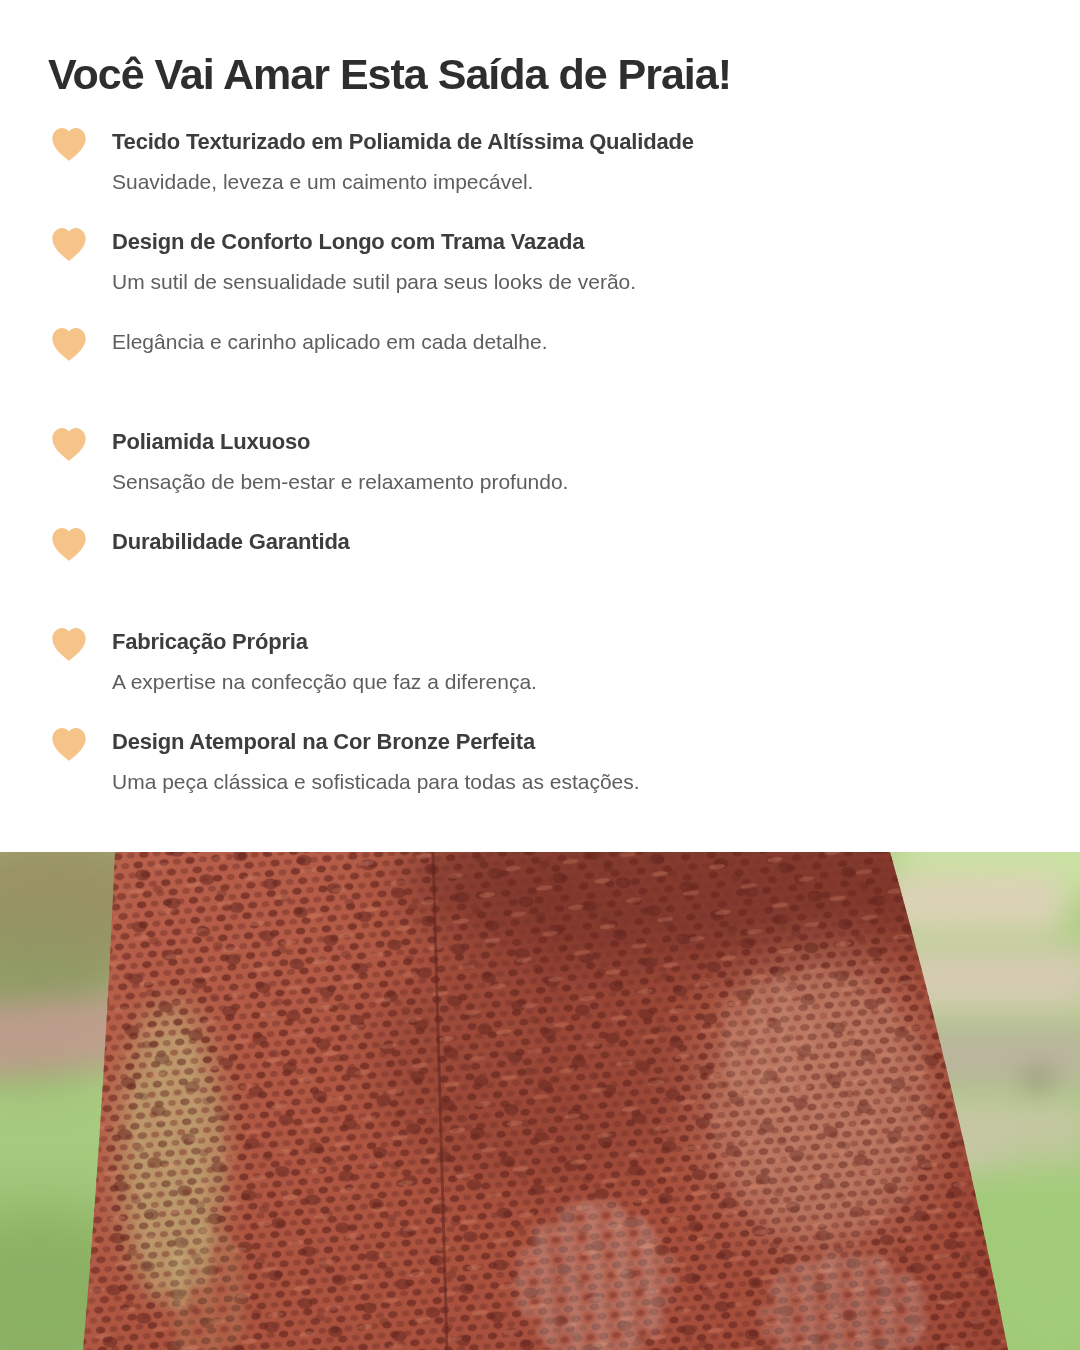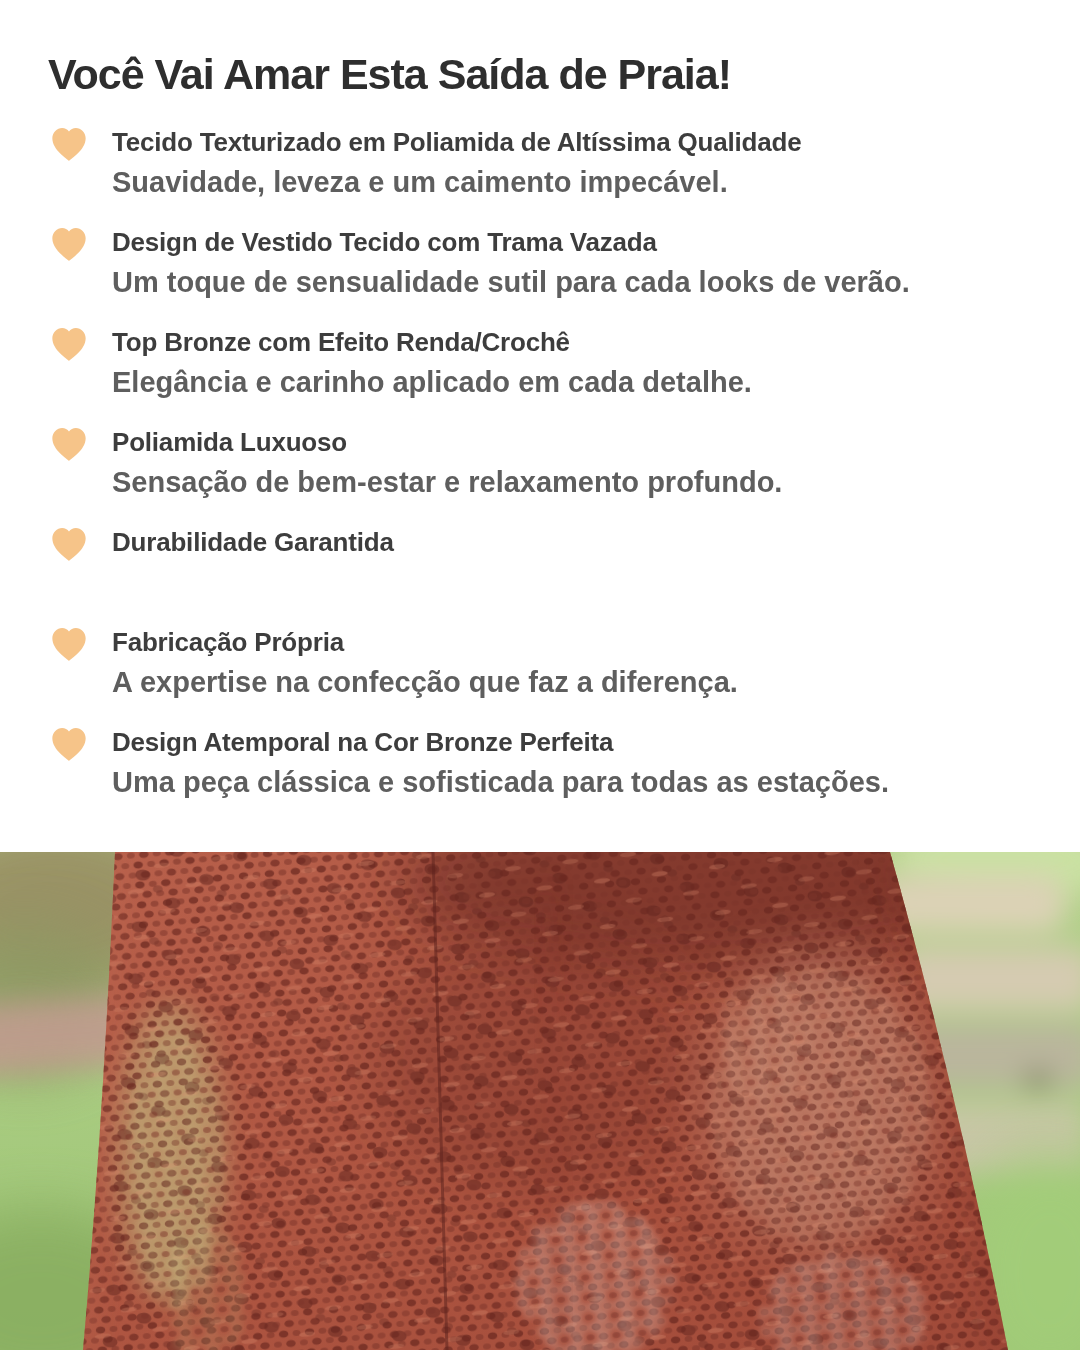--- a/index.html
+++ b/index.html
@@ -47,7 +47,7 @@
   .heart svg { display: block; width: 42px; height: 40px; }
   .feature-text { min-width: 0; }
   .feature-heading {
-    font-size: 26px;
+    font-size: 22px;
     line-height: 40px;
     font-weight: 700;
     letter-spacing: -0.2px;

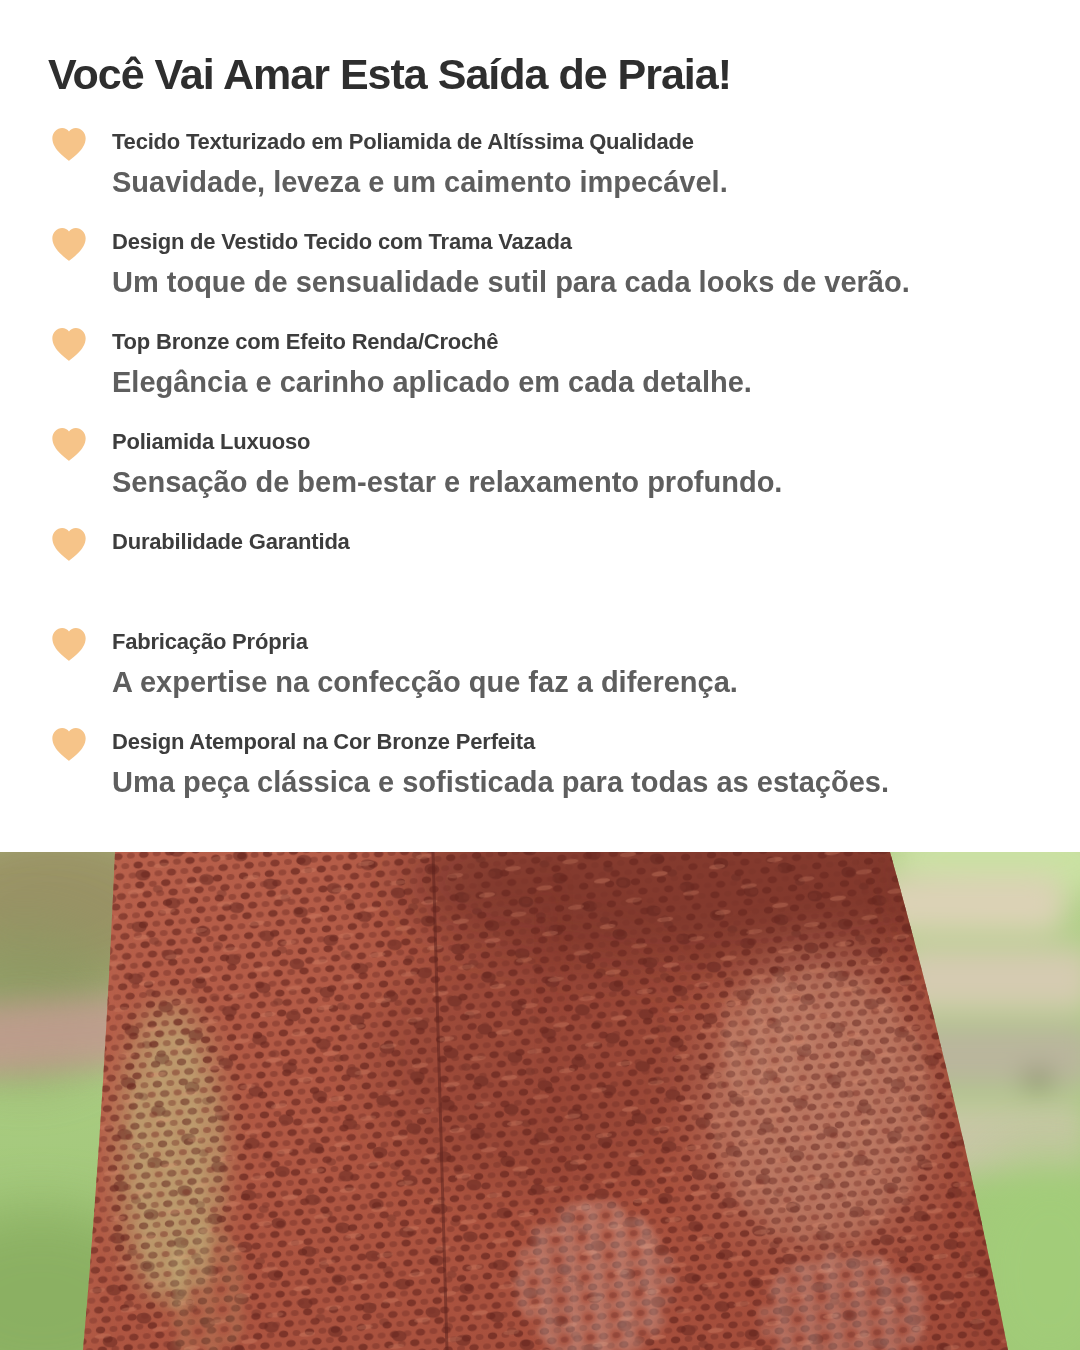--- a/index.html
+++ b/index.html
@@ -55,9 +55,9 @@
     white-space: nowrap;
   }
   .feature-desc {
-    font-size: 29px;
+    font-size: 21px;
     line-height: 40px;
-    font-weight: 700;
+    font-weight: 400;
     color: var(--description, #5e5e5e);
     white-space: nowrap;
   }

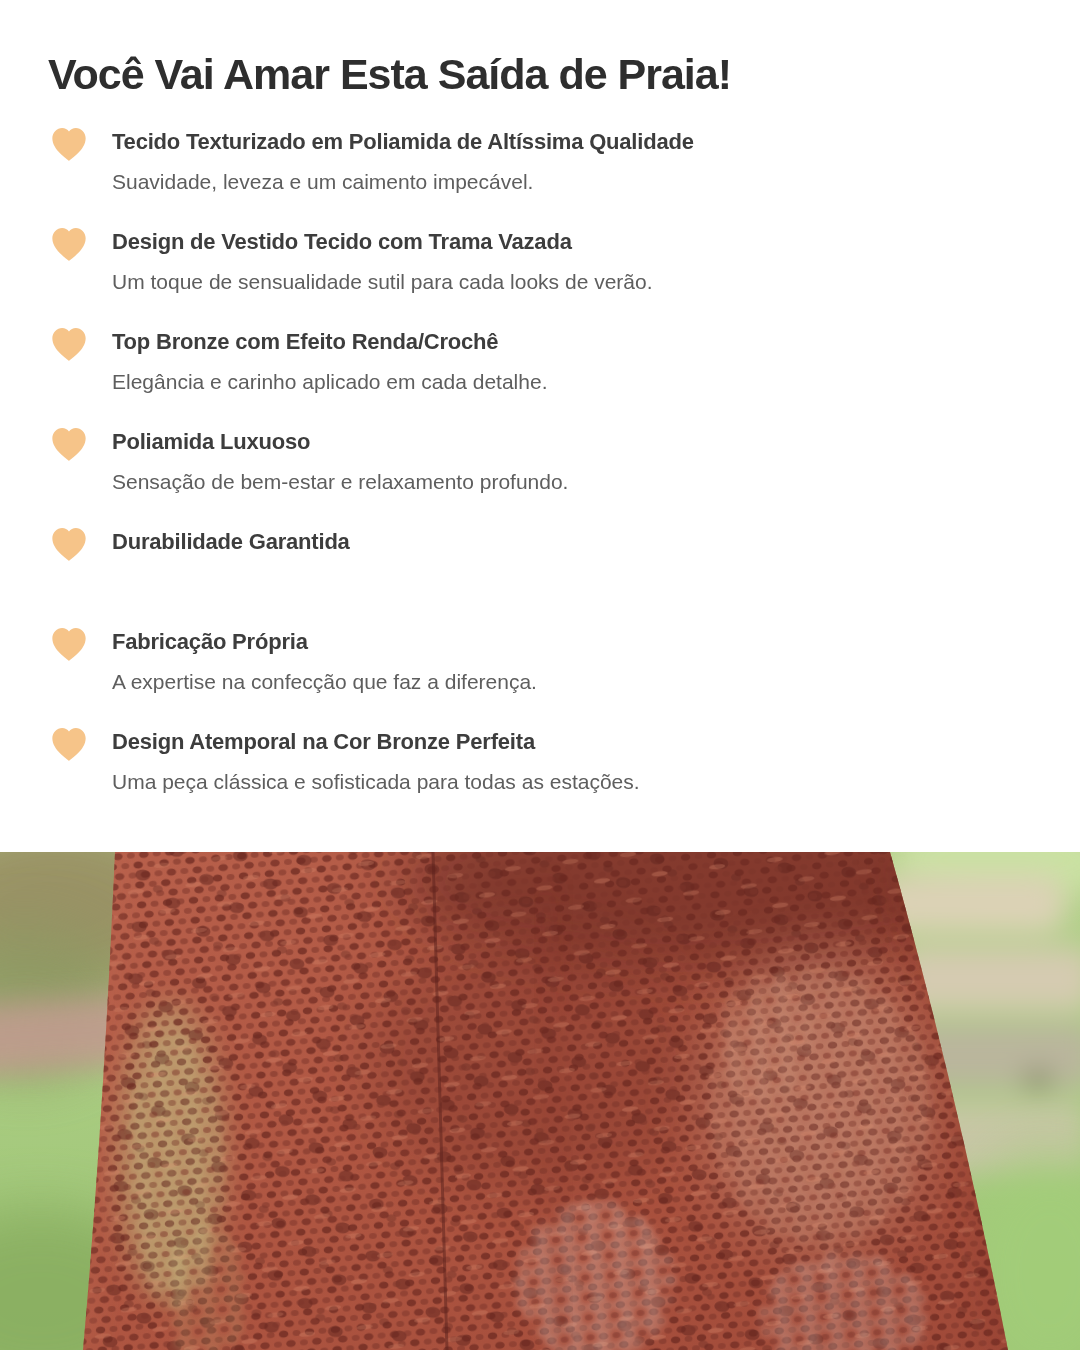--- a/index.html
+++ b/index.html
@@ -98,7 +98,7 @@
             </svg>
         </span>
         <div class="feature-text">
-          <div class="feature-heading">Design de Vestido Tecido com Trama Vazada</div>
+          <div class="feature-heading">Design de Conforto Longo com Trama Vazada</div>
           <div class="feature-desc">Um toque de sensualidade sutil para cada looks de verão.</div>
         </div>
       </li>

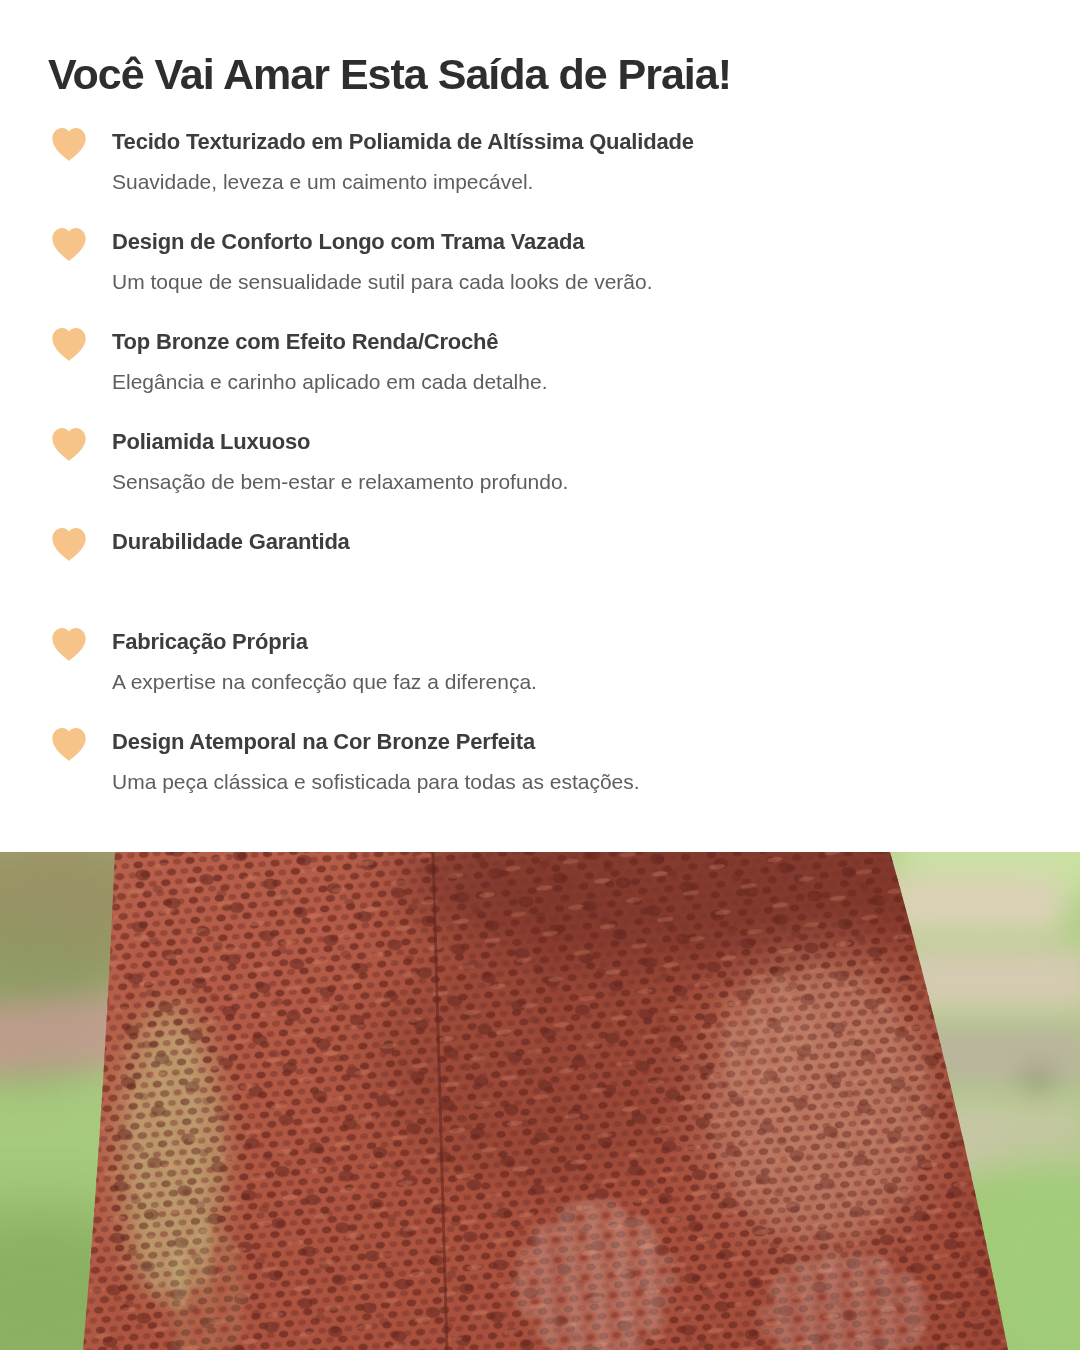--- a/index.html
+++ b/index.html
@@ -99,7 +99,7 @@
         </span>
         <div class="feature-text">
           <div class="feature-heading">Design de Conforto Longo com Trama Vazada</div>
-          <div class="feature-desc">Um toque de sensualidade sutil para cada looks de verão.</div>
+          <div class="feature-desc">Um sutil de sensualidade sutil para seus looks de verão.</div>
         </div>
       </li>
       <li class="feature">

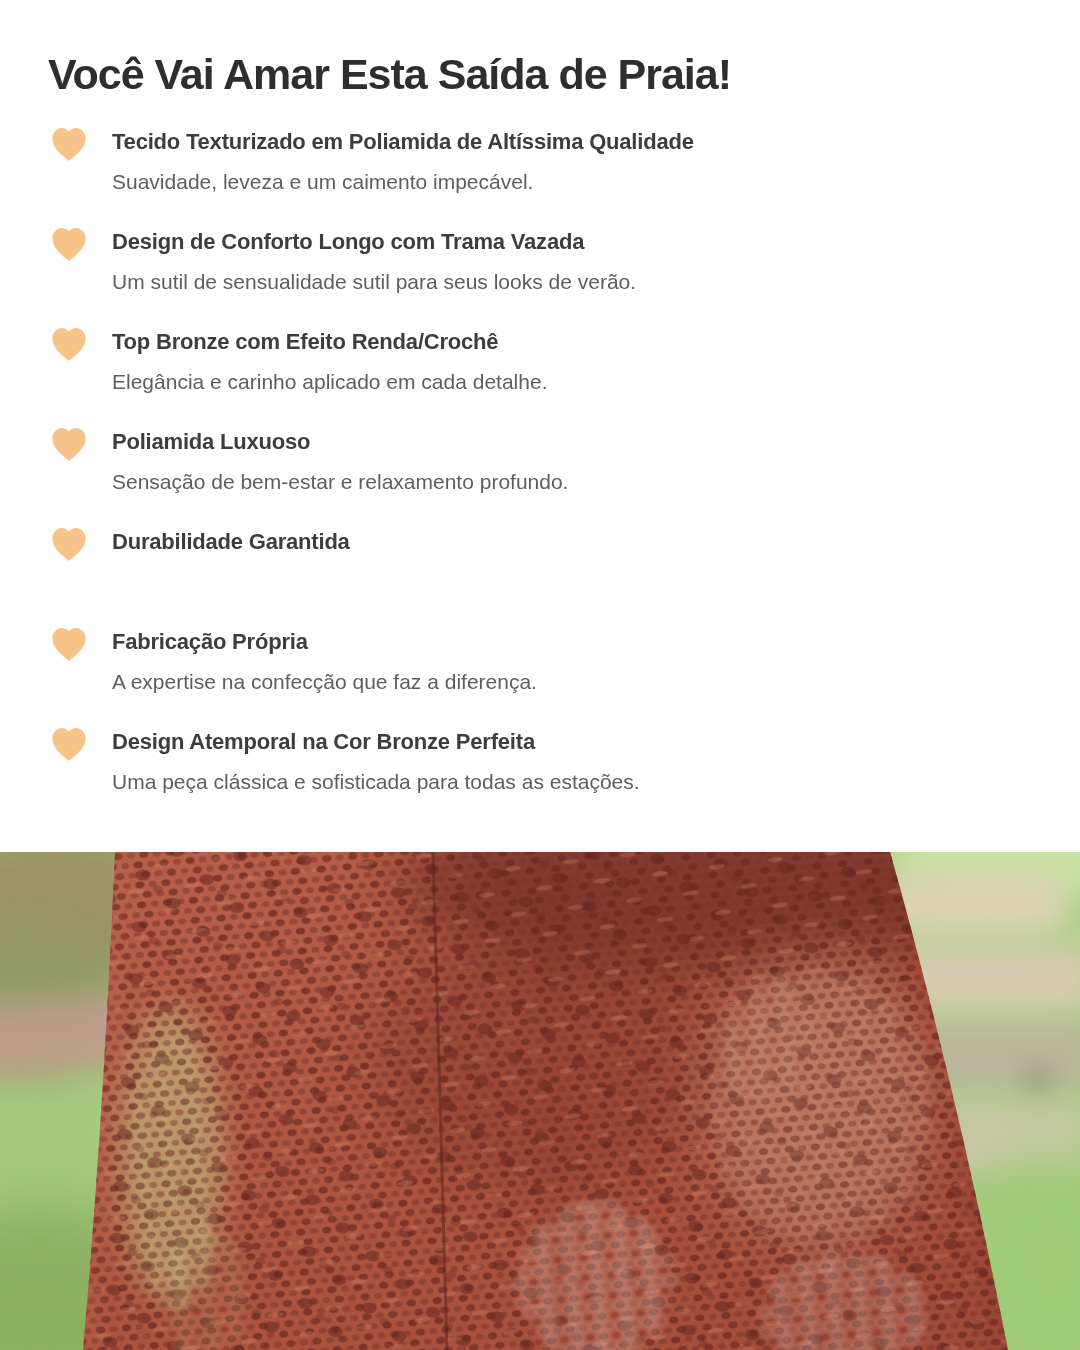--- a/index.html
+++ b/index.html
@@ -109,7 +109,6 @@
             </svg>
         </span>
         <div class="feature-text">
-          <div class="feature-heading">Top Bronze com Efeito Renda/Crochê</div>
           <div class="feature-desc">Elegância e carinho aplicado em cada detalhe.</div>
         </div>
       </li>

